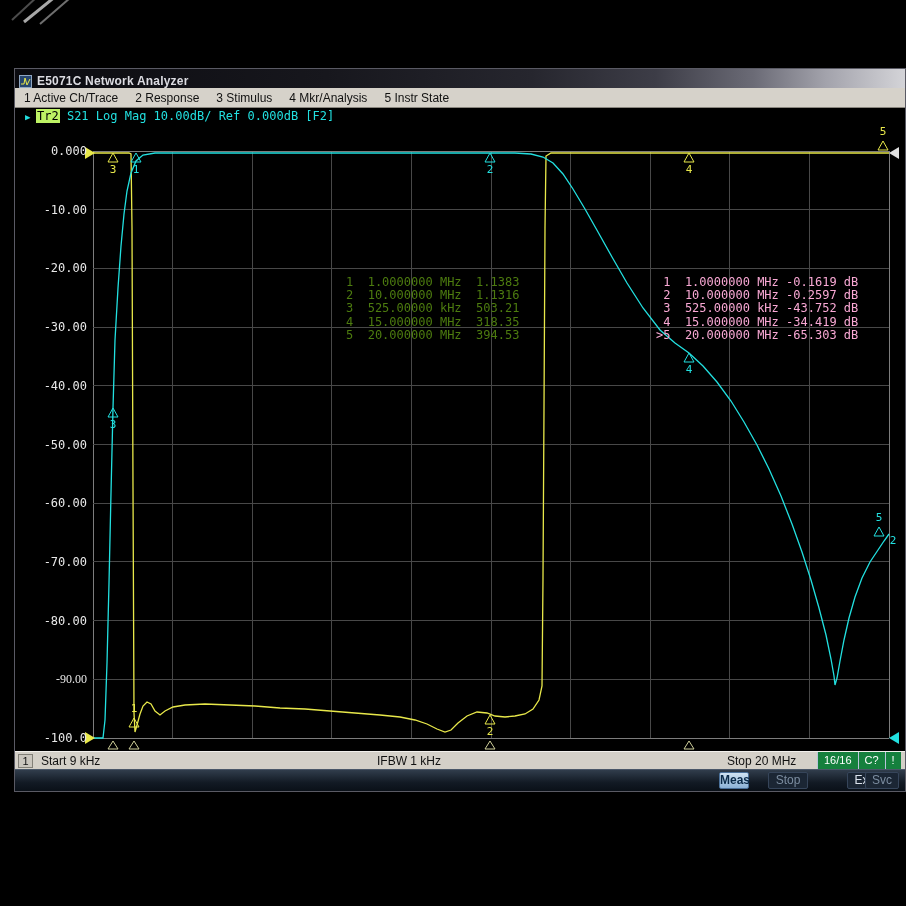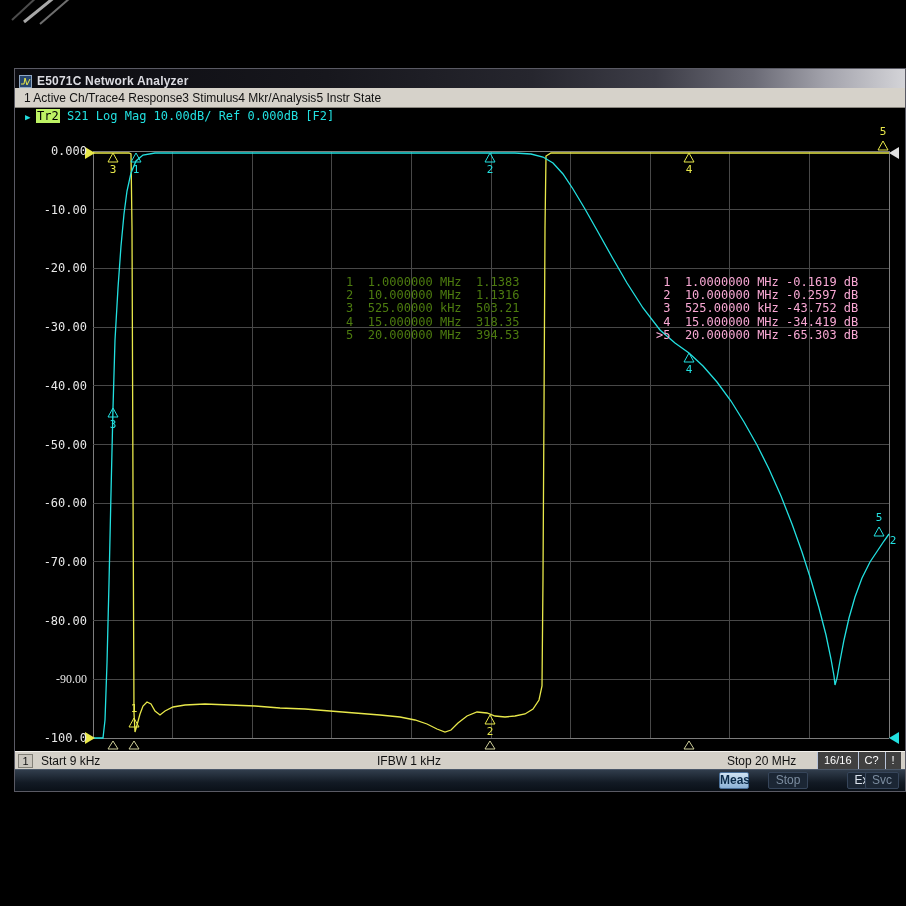--- a/index.html
+++ b/index.html
@@ -10,7 +10,7 @@
   .window{position:absolute;left:14px;top:68px;width:892px;height:724px;background:#000;border:1px solid #5a5a64;overflow:hidden}
   .titlebar{position:relative;height:19px;background:linear-gradient(90deg,#0b0b10 0%,#17171d 35%,#26262e 58%,#3d3d47 72%,#6b6b76 83%,#a2a2ab 91%,#d4d4d8 100%);display:flex;align-items:flex-end;padding-left:4px}
   .title-text{color:#dcdce2;font-size:12px;font-weight:700;margin-left:5px;letter-spacing:.2px;white-space:nowrap}
-  .menubar{height:20px;background:#d6d2ca;border-bottom:1px solid #8a867e;display:flex;align-items:center;font-size:12px;color:#111;padding-left:9px;}
+  .menubar{height:20px;background:#d6d2ca;border-bottom:1px solid #8a867e;display:flex;align-items:center;font-size:12px;color:#111;padding-left:9px;gap:17px}
   .menu-item{white-space:nowrap;cursor:default}
   .screen{position:relative;height:643px;background:#000;font-family:"DejaVu Sans Mono","Liberation Mono",monospace}
   .trace-defs{position:absolute;left:10px;top:2px;font-size:12px;line-height:13px;z-index:3}

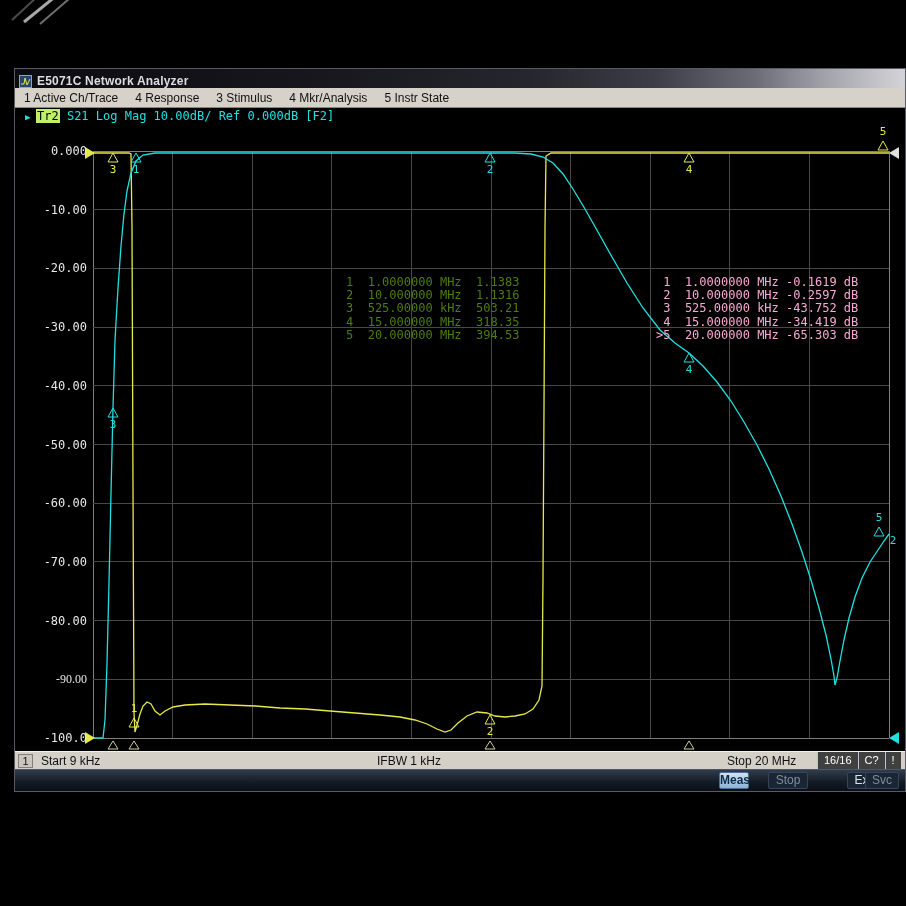--- a/index.html
+++ b/index.html
@@ -57,7 +57,7 @@
 
     <div class="menubar">
         <span class="menu-item">1 Active Ch/Trace</span>
-        <span class="menu-item">4 Response</span>
+        <span class="menu-item">2 Response</span>
         <span class="menu-item">3 Stimulus</span>
         <span class="menu-item">4 Mkr/Analysis</span>
         <span class="menu-item">5 Instr State</span>

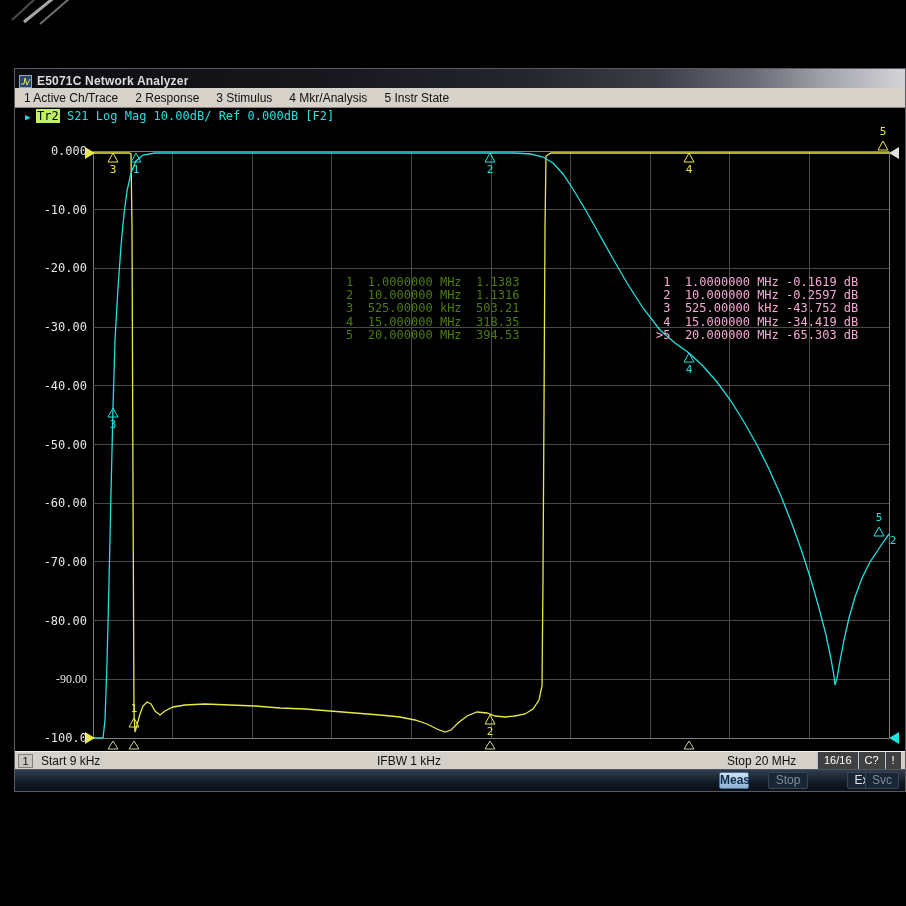--- a/index.html
+++ b/index.html
@@ -27,7 +27,7 @@
   .sb{position:absolute;top:2px;white-space:nowrap}
   .sb.start{left:26px}.sb.ifbw{left:362px}.sb.stop{left:712px}
   .badges{position:absolute;left:802px;top:0;height:18px;display:flex}
-  .seg{background:#404040;color:#fff;font-size:11px;line-height:17px;text-align:center;border-left:1px solid #b8c4da;padding:0 6px;white-space:nowrap}
+  .seg{background:#15803d;color:#fff;font-size:11px;line-height:17px;text-align:center;border-left:1px solid #b8c4da;padding:0 6px;white-space:nowrap}
   .taskbar{position:relative;height:22px;background:linear-gradient(#313d4c,#121a24 60%,#0a1018);border-top:1px solid #4a5768}
   .tb-btn{position:absolute;top:2px;height:17px;font-size:12px;text-align:center;line-height:15px;border-radius:2px;cursor:default;white-space:nowrap}
   .tb-btn.active{background:linear-gradient(#cfe2f2,#8cb2d6);border:1px solid #4a7099;color:#0a2a48;font-weight:700}

